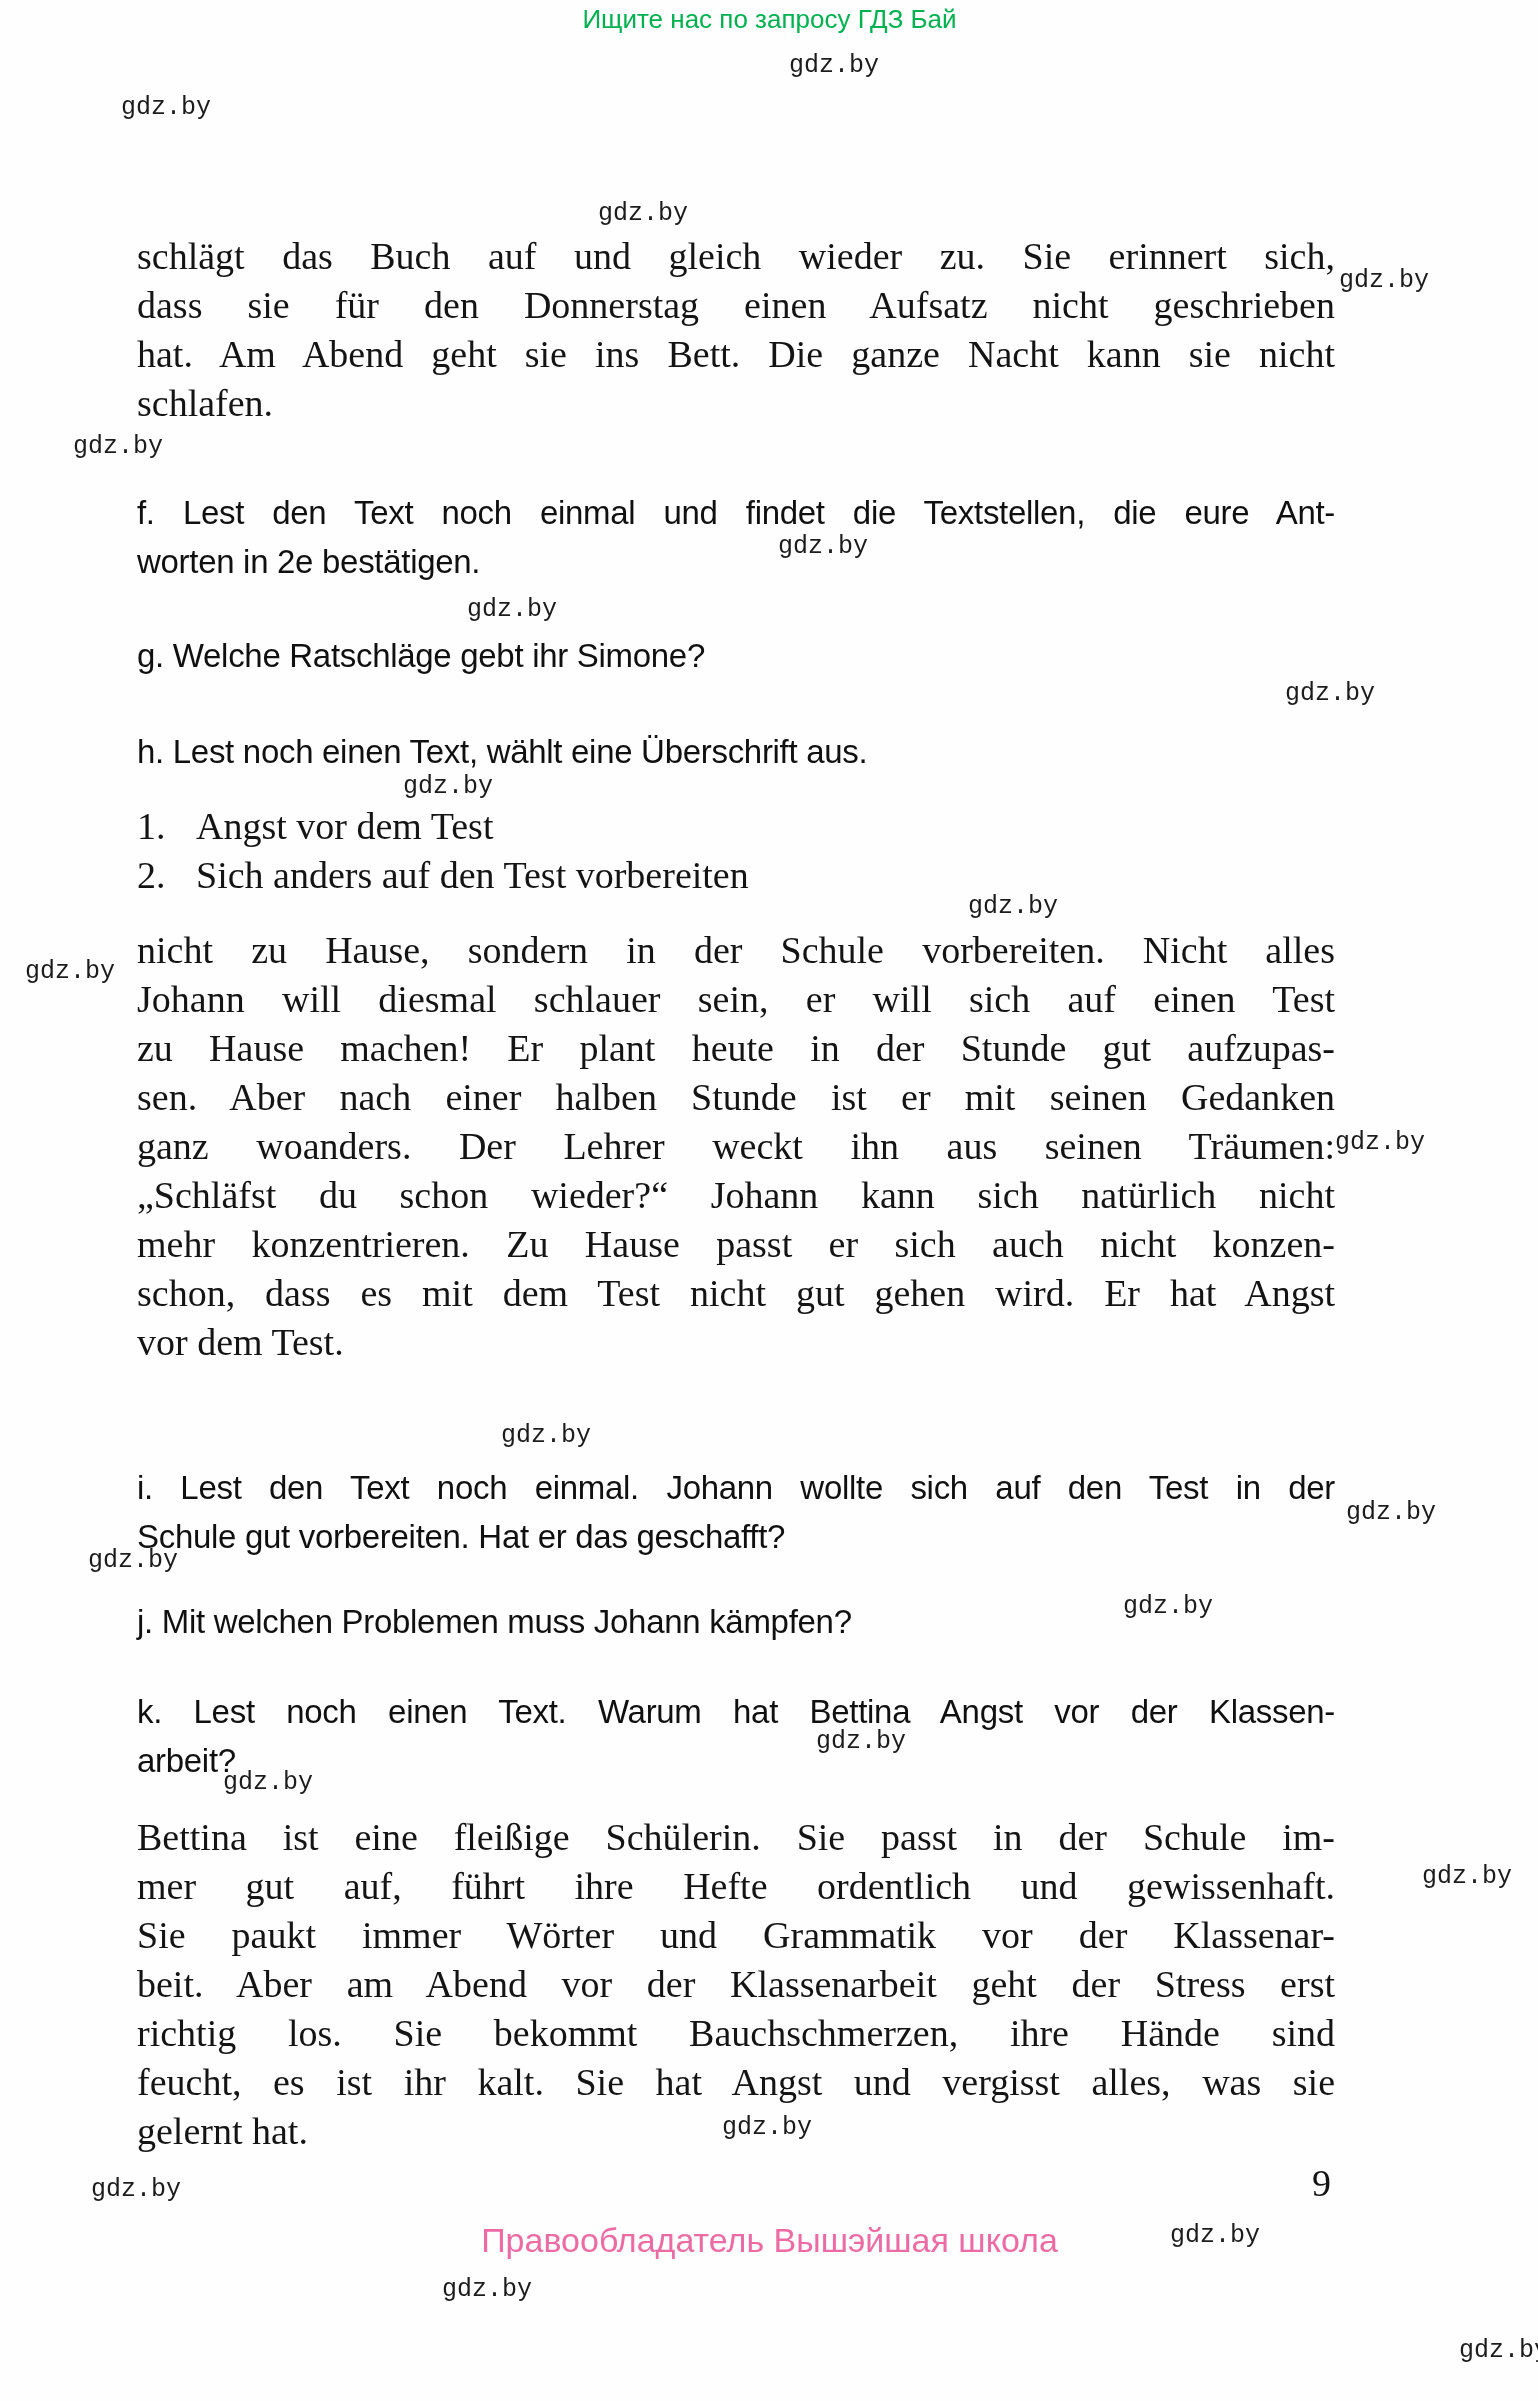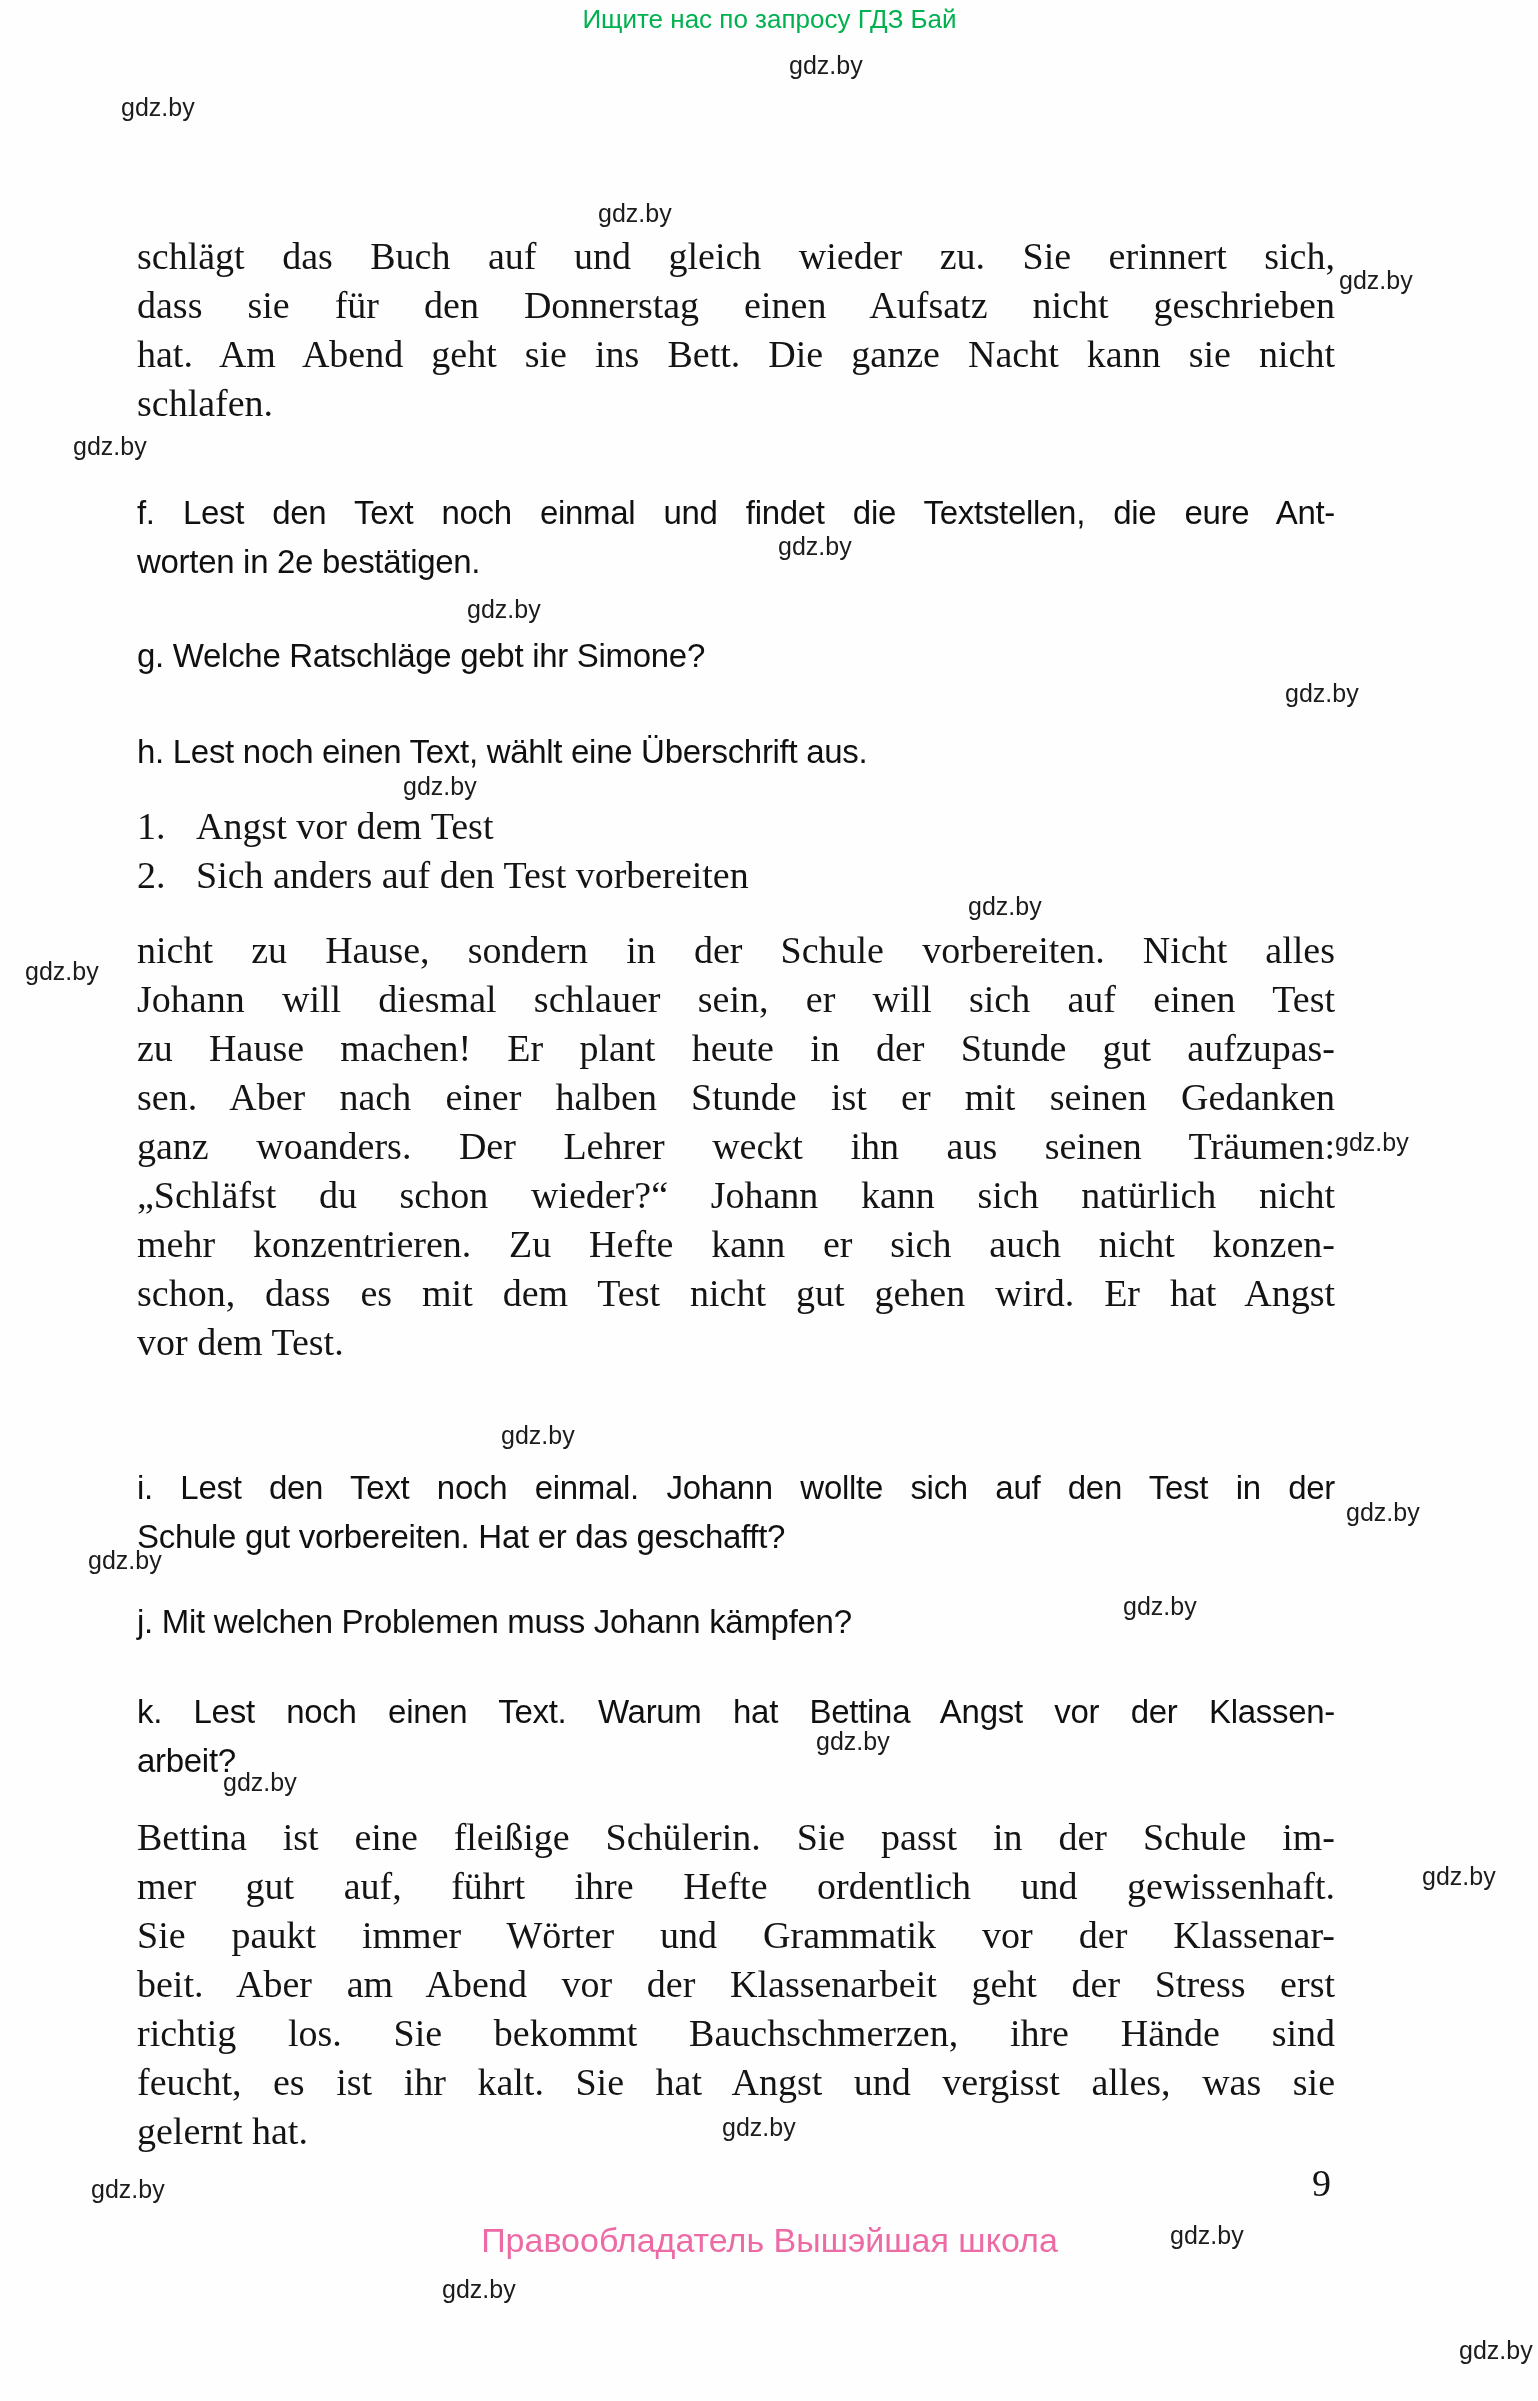--- a/index.html
+++ b/index.html
@@ -23,7 +23,7 @@
   }
   .wm {
     position: absolute;
-    font-family: Liberation Sans, sans-serif;
+    font-family: Liberation Mono, monospace;
     font-size: 25px;
     color: #1c1c1c;
     white-space: nowrap;

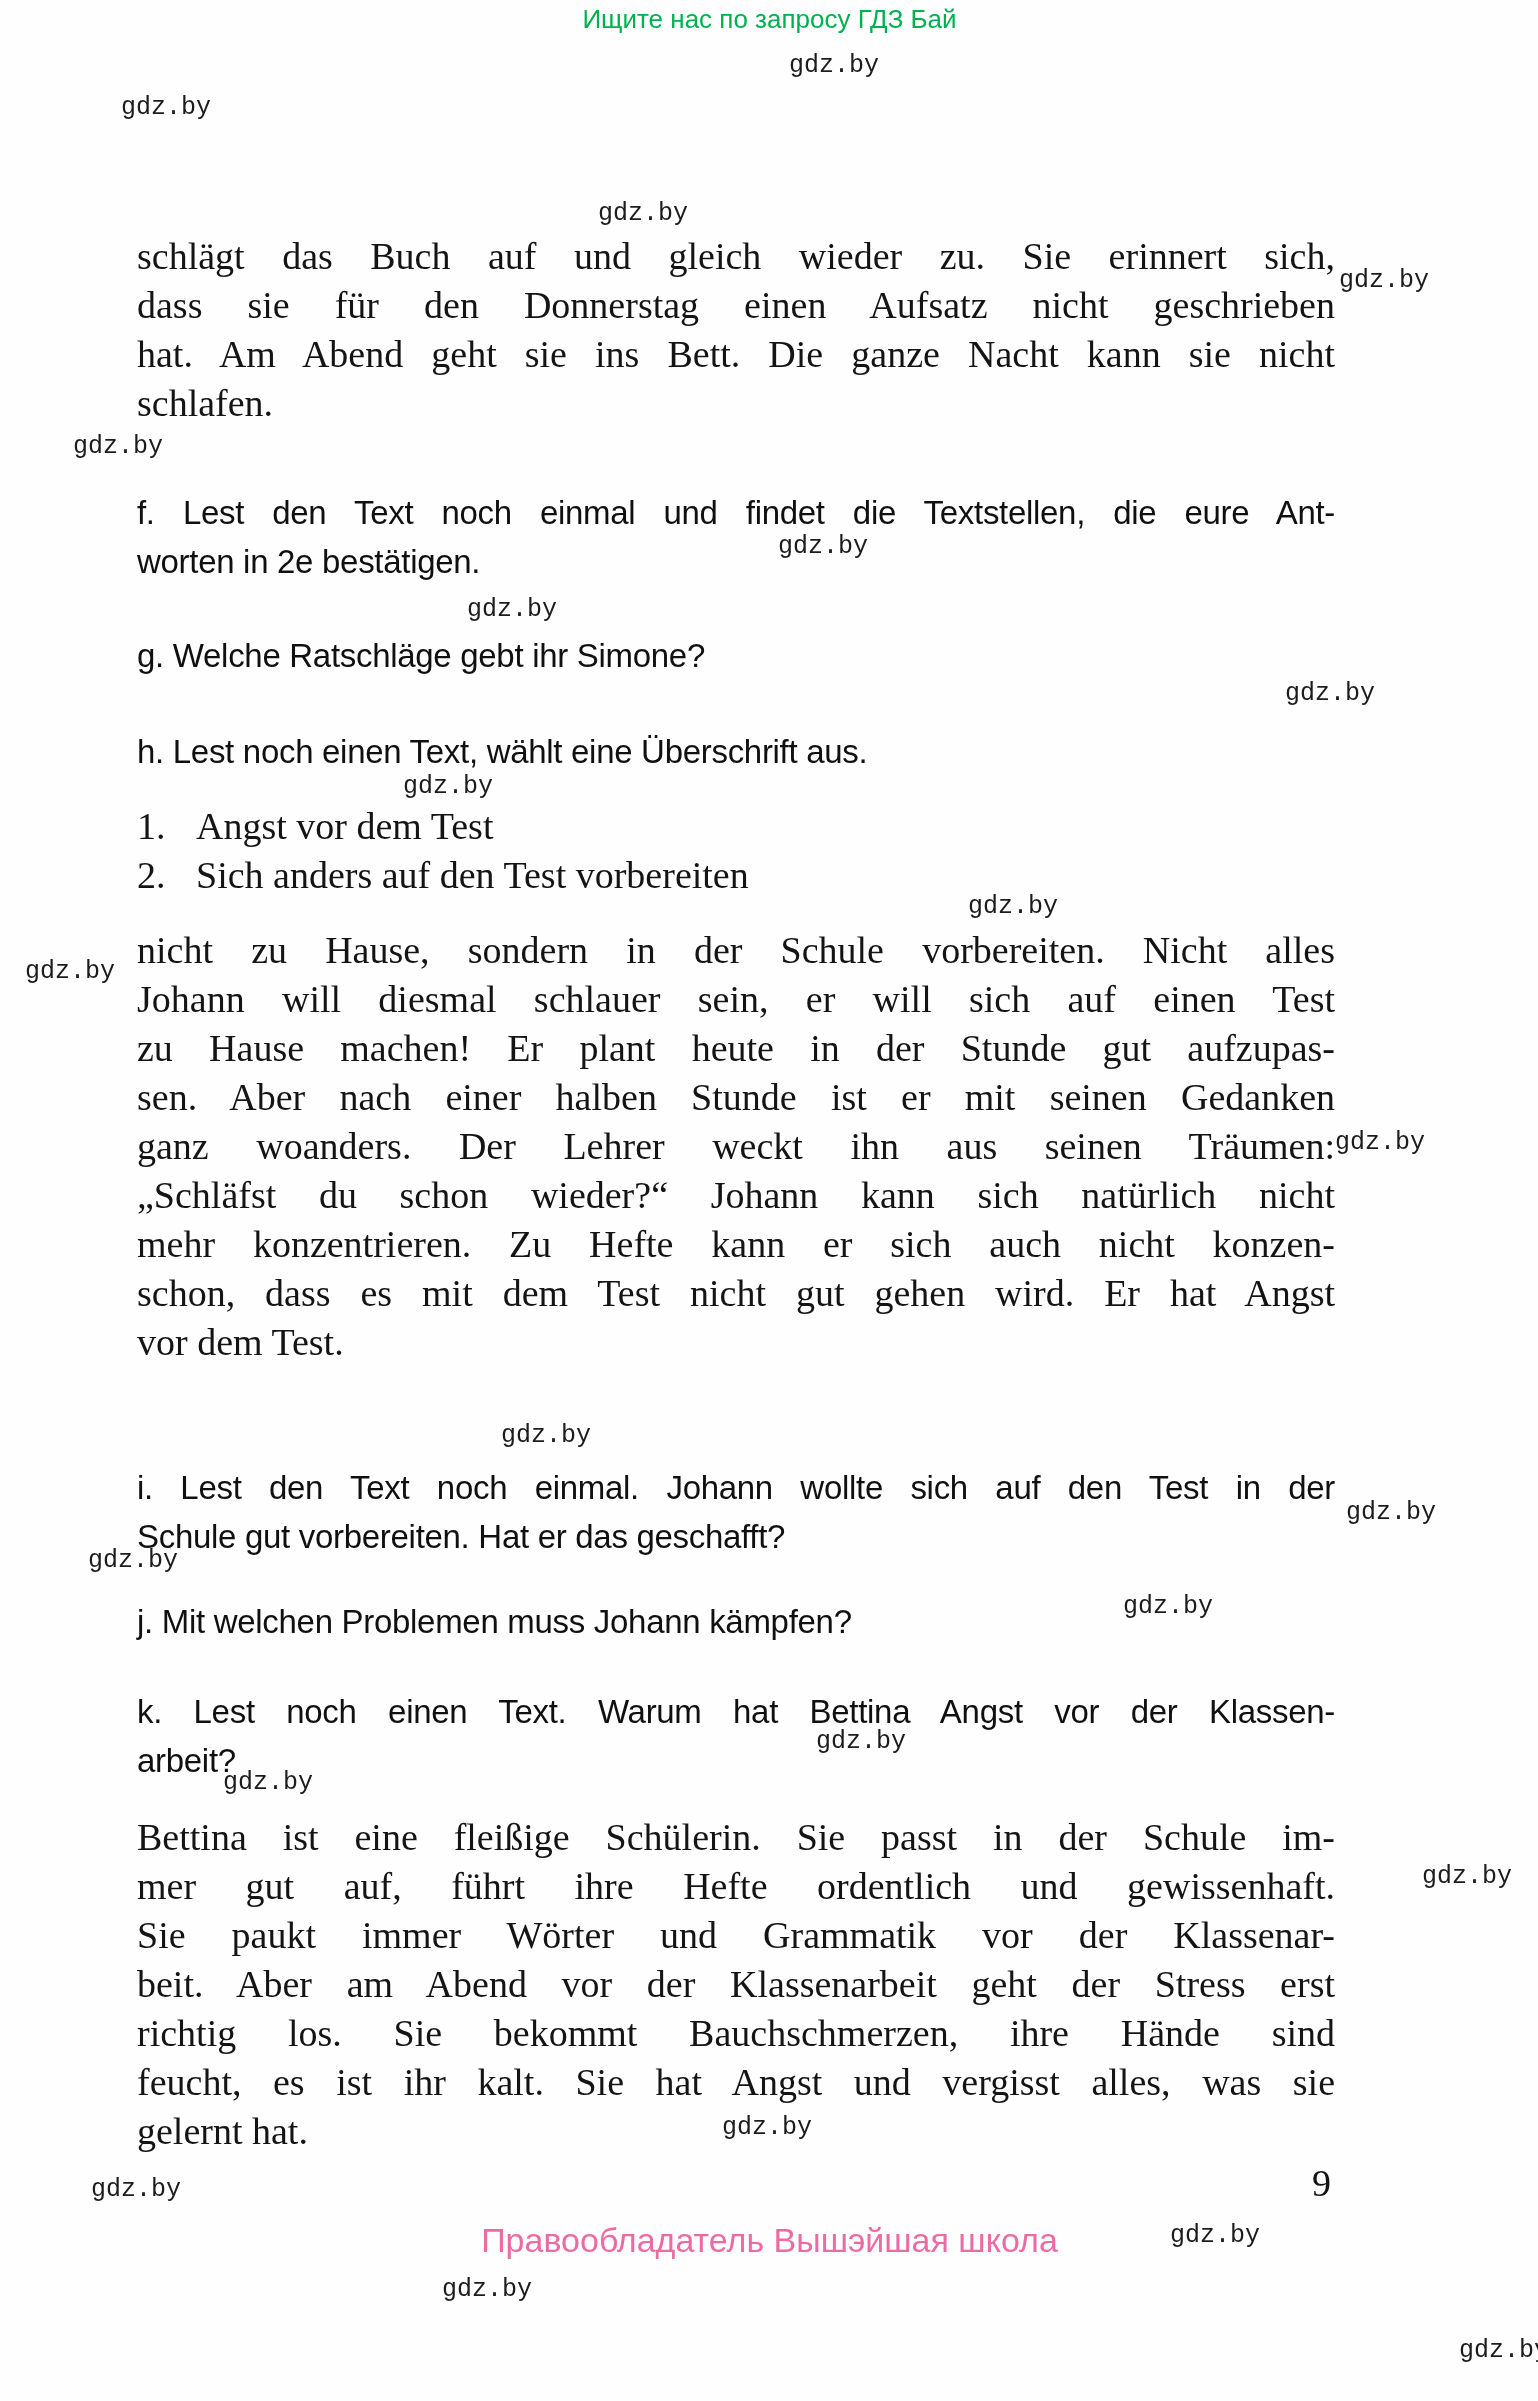--- a/index.html
+++ b/index.html
@@ -144,7 +144,7 @@
       <div>sen. Aber nach einer halben Stunde ist er mit seinen Gedanken</div>
       <div>ganz woanders. Der Lehrer weckt ihn aus seinen Träumen:</div>
       <div>„Schläfst du schon wieder?“ Johann kann sich natürlich nicht</div>
-      <div>mehr konzentrieren. Zu Hefte kann er sich auch nicht konzen-</div>
+      <div>mehr konzentrieren. Zu Hause passt er sich auch nicht konzen-</div>
       <div>schon, dass es mit dem Test nicht gut gehen wird. Er hat Angst</div>
       <div>vor dem Test.</div>
     </div>

